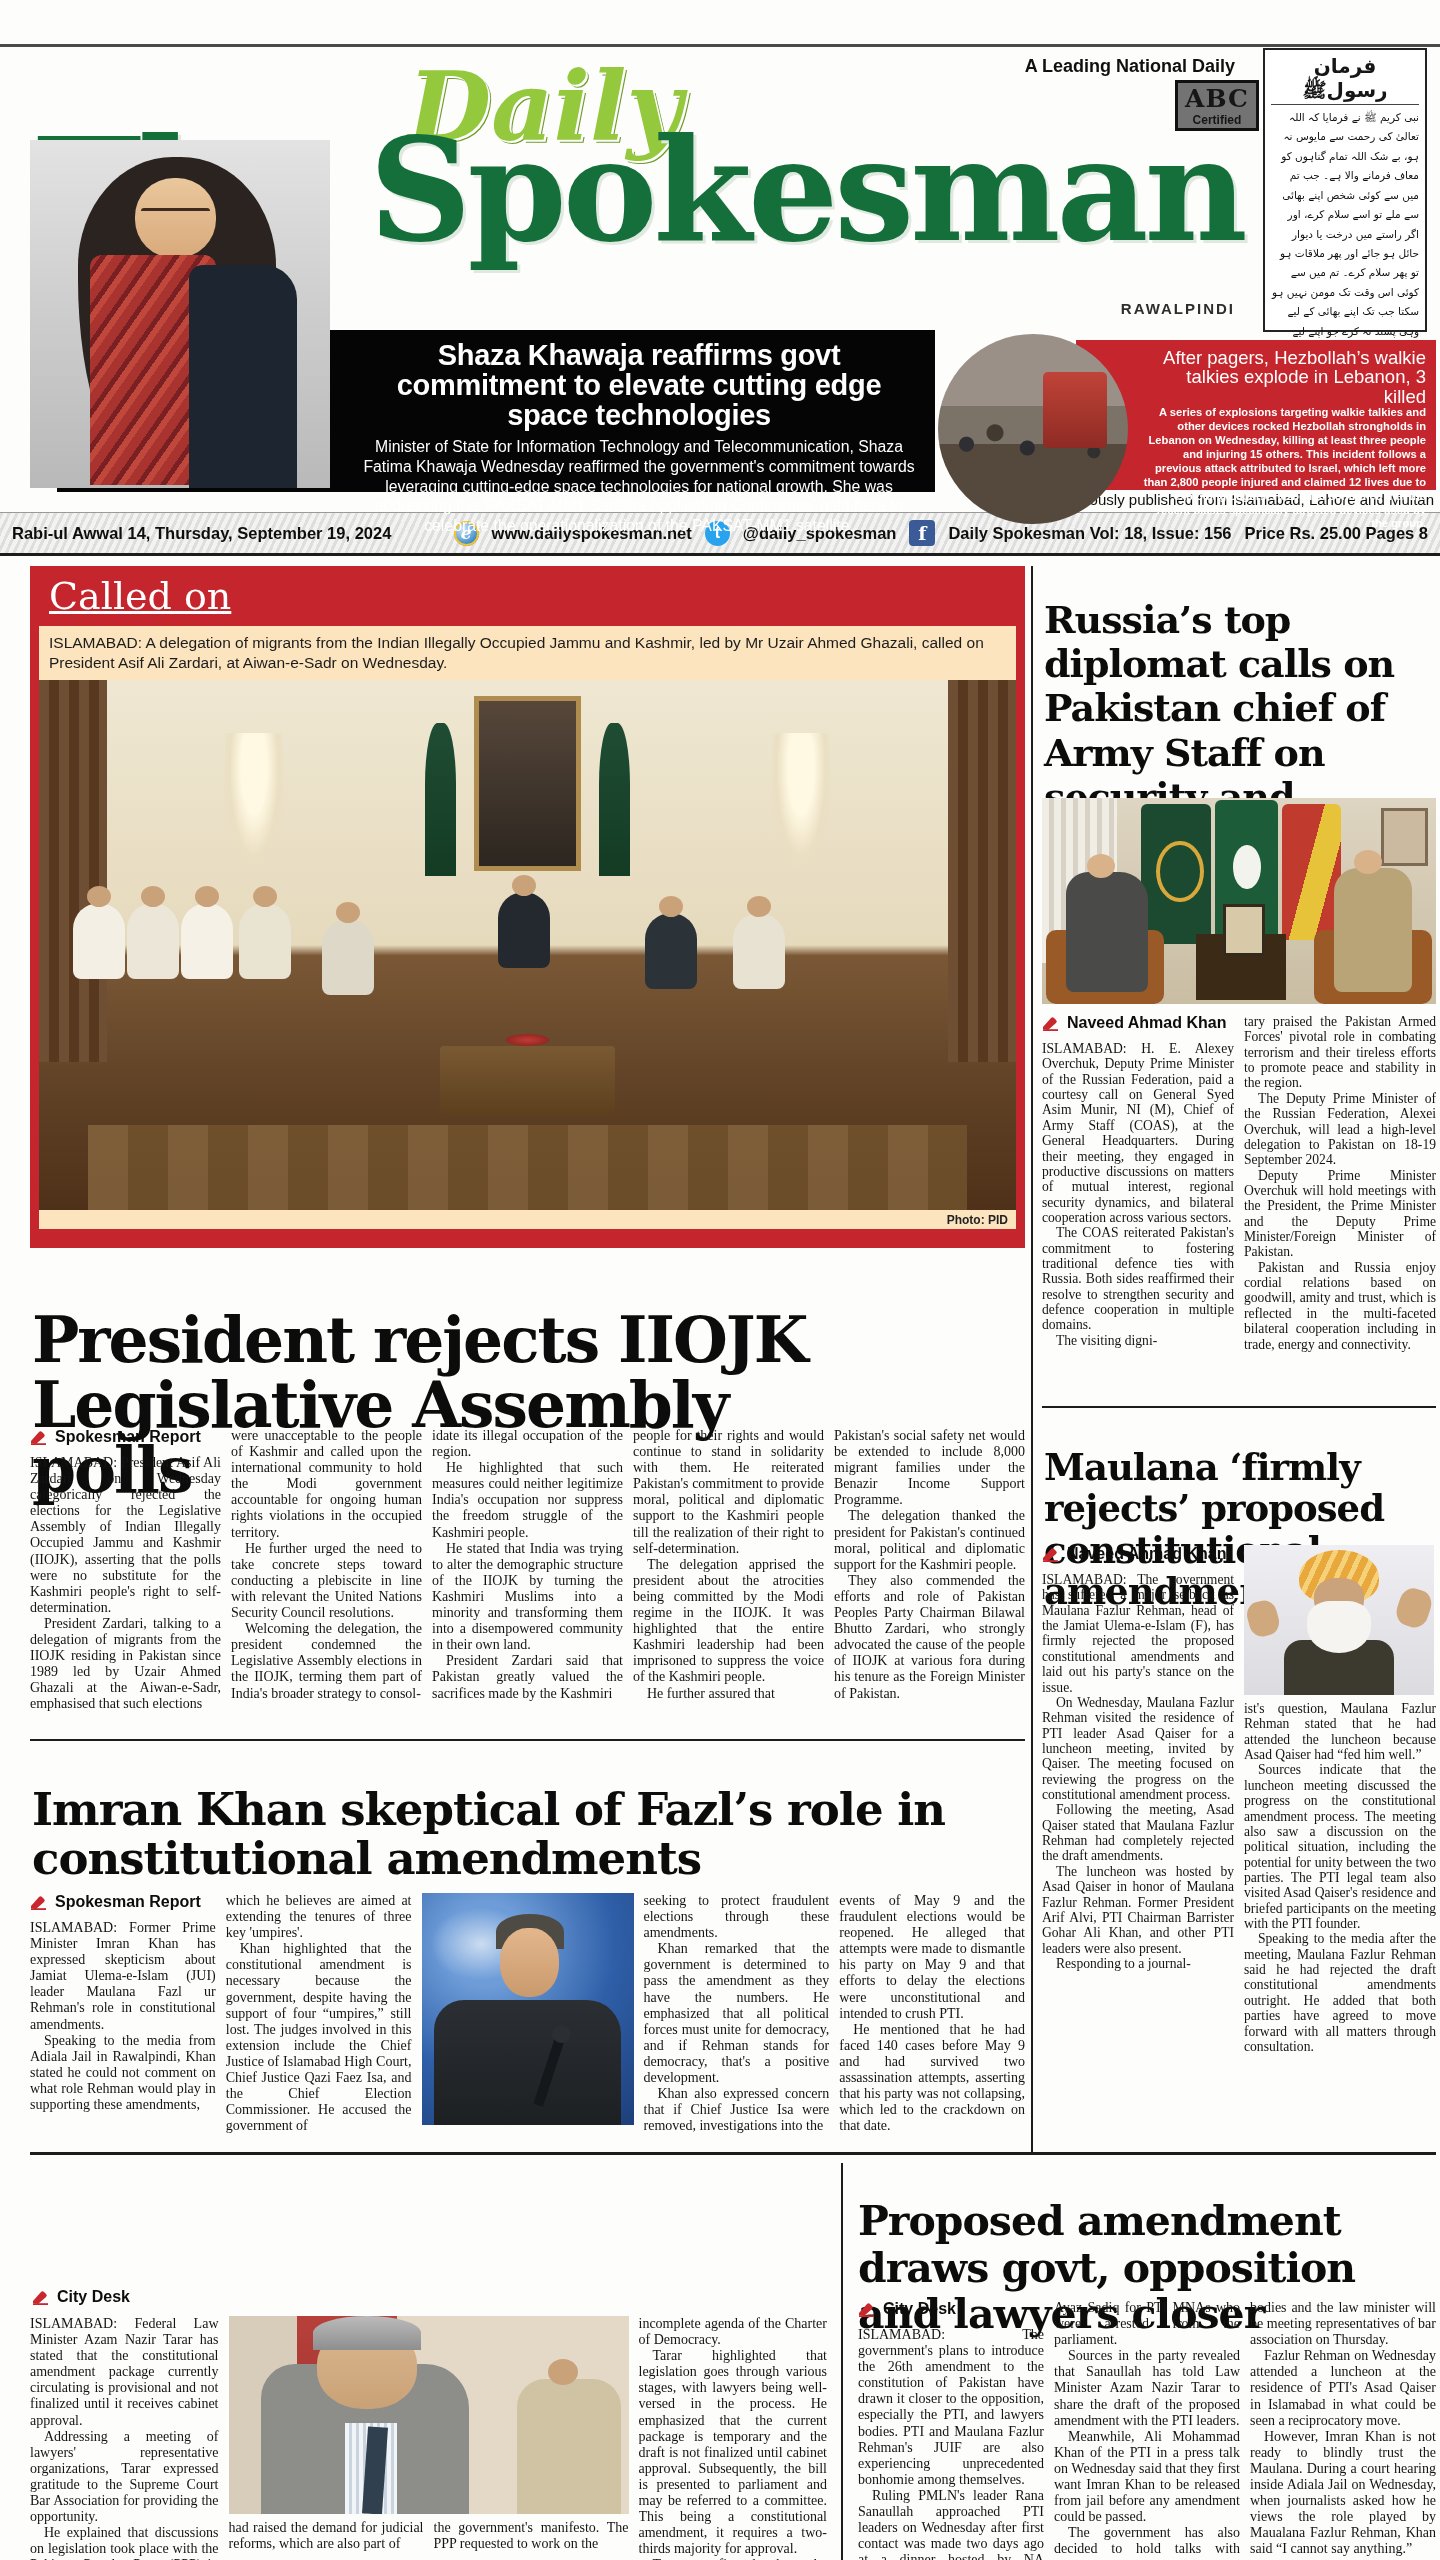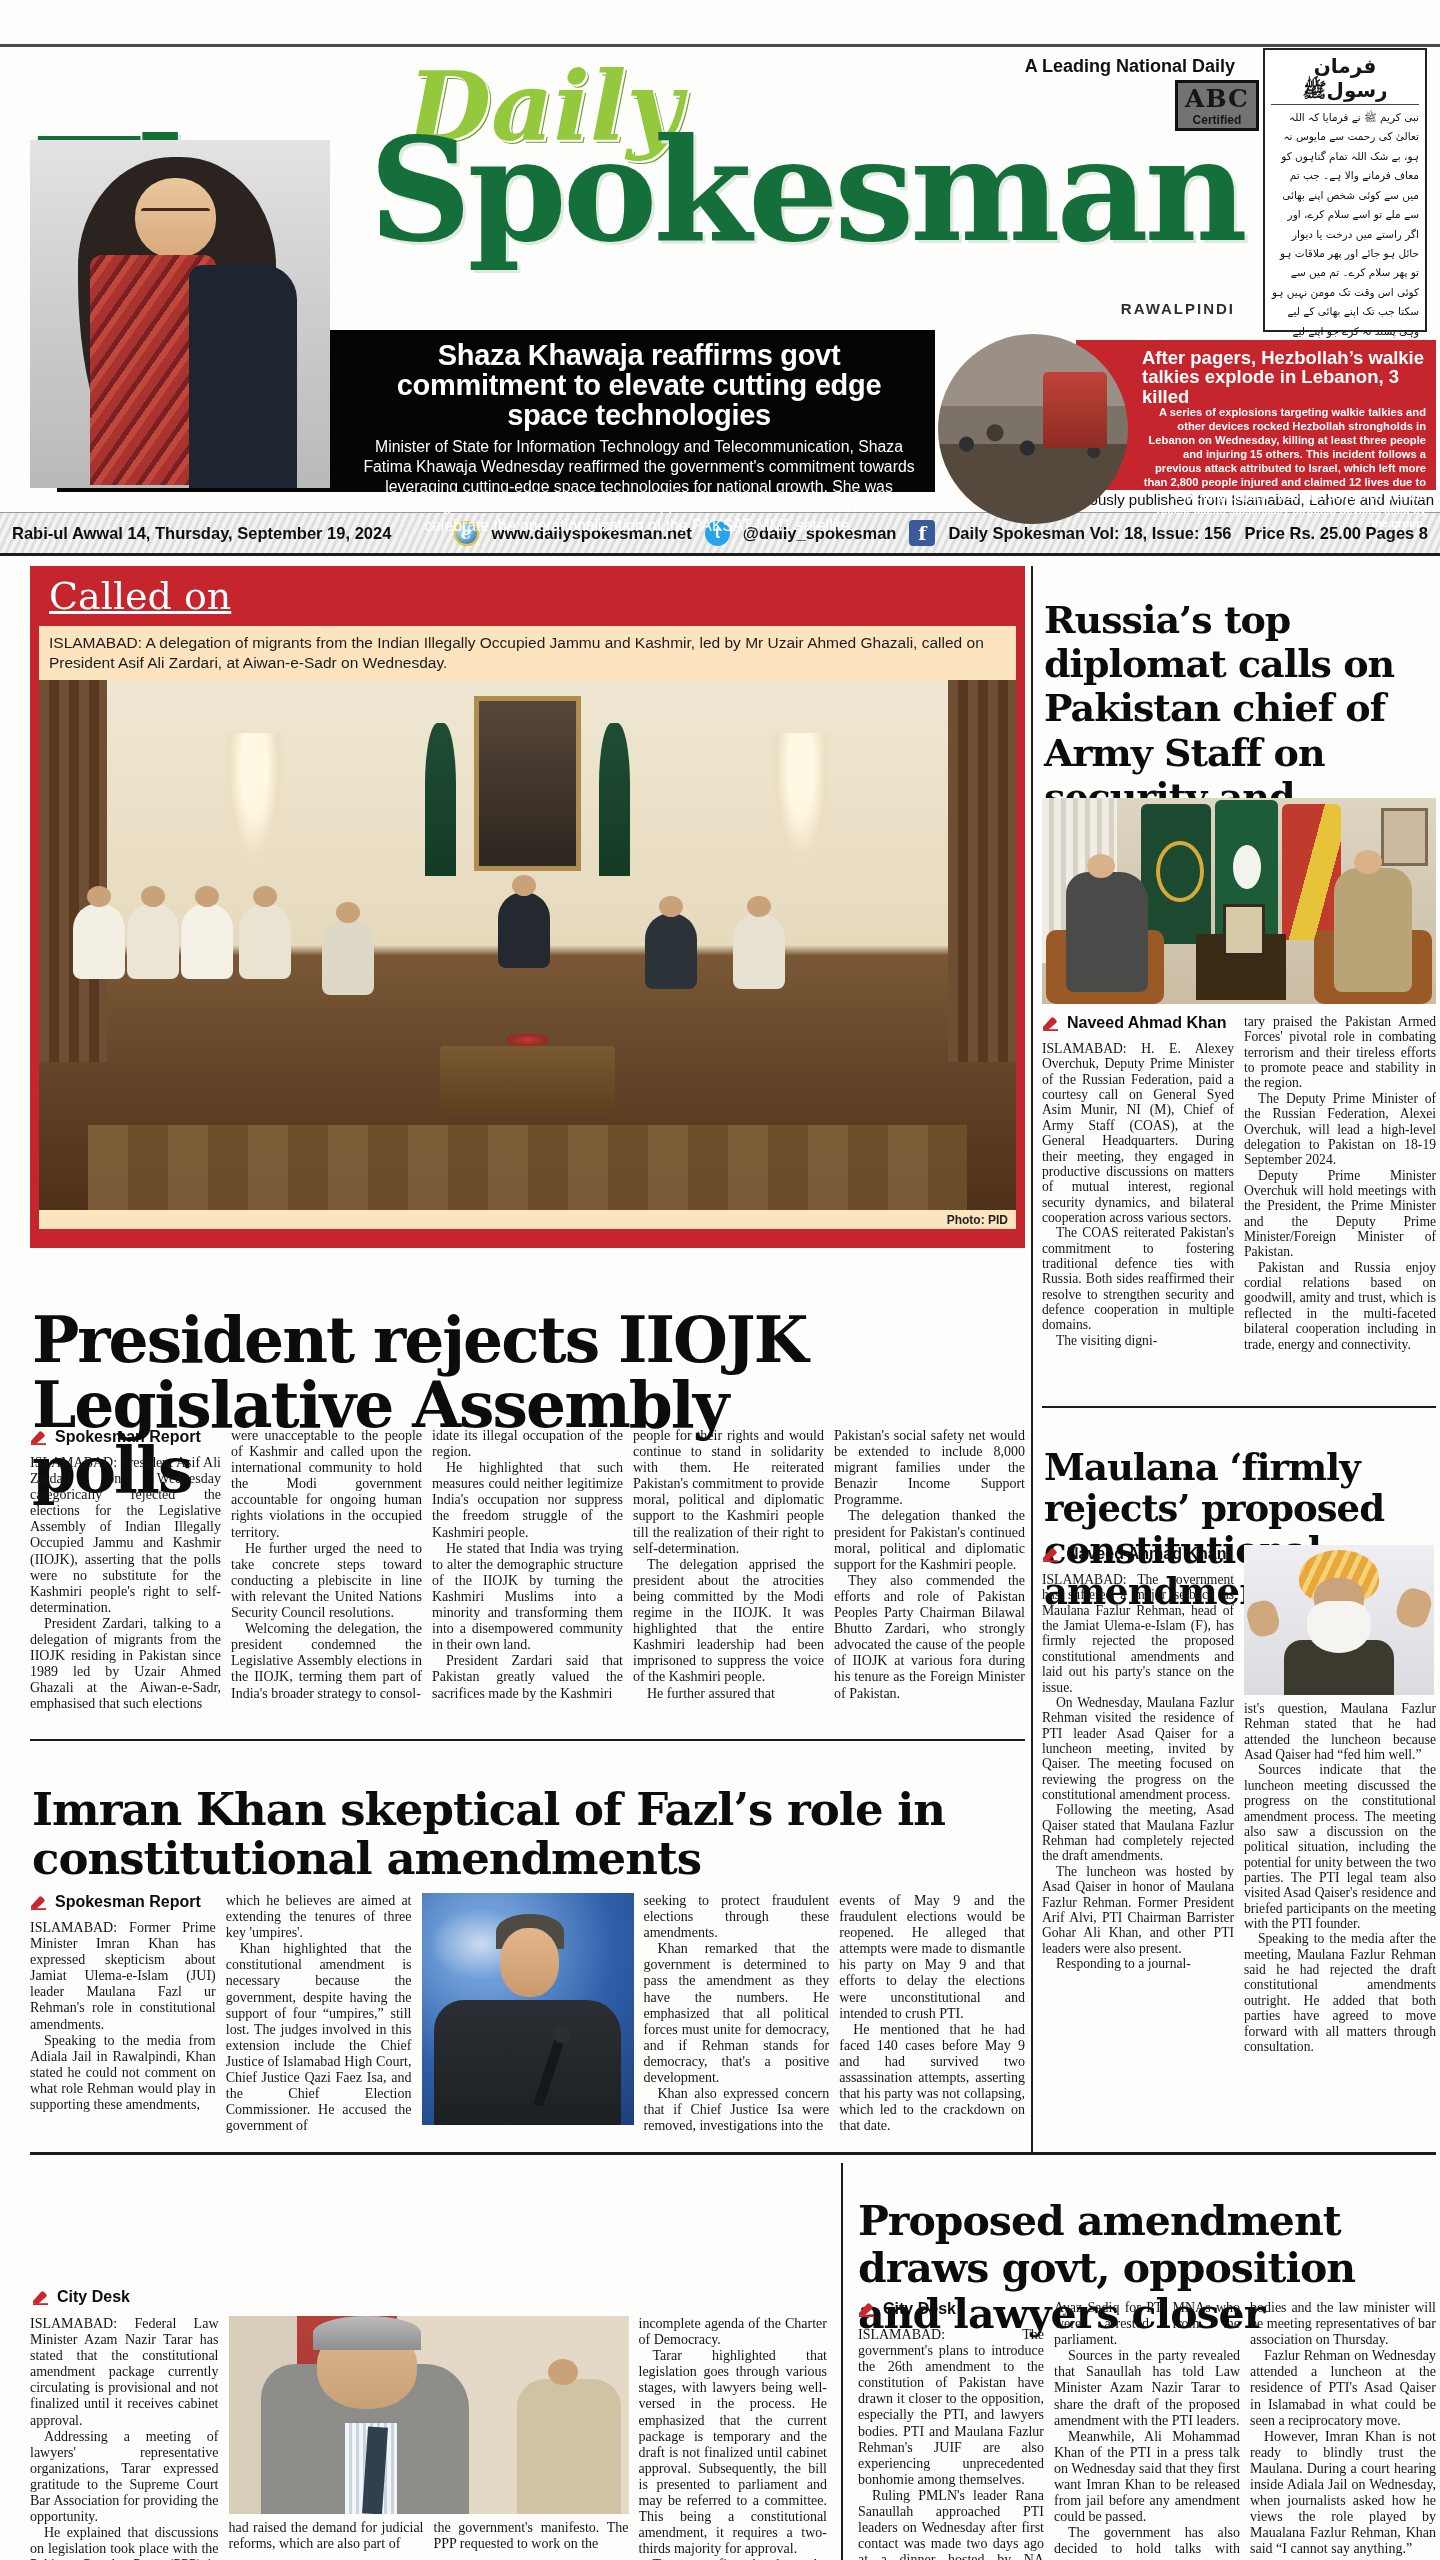--- a/index.html
+++ b/index.html
@@ -50,7 +50,7 @@
   
   .hez-box{left:1076px;top:340px;width:360px;height:150px;background:#c5252c;color:#fff;z-index:2;
            box-sizing:border-box;padding:8px 10px 6px 66px;}
-  .hez-head{font-weight:bold;font-size:18.5px;line-height:1.05;text-align:left;}
+  .hez-head{font-weight:normal;font-size:18.5px;line-height:1.05;text-align:right;}
   .hez-body{font-weight:bold;font-size:11.2px;line-height:1.24;text-align:right;}
   .photo-lebanon{left:938px;top:334px;width:190px;height:190px;border-radius:50%;overflow:hidden;z-index:4;
       background:

